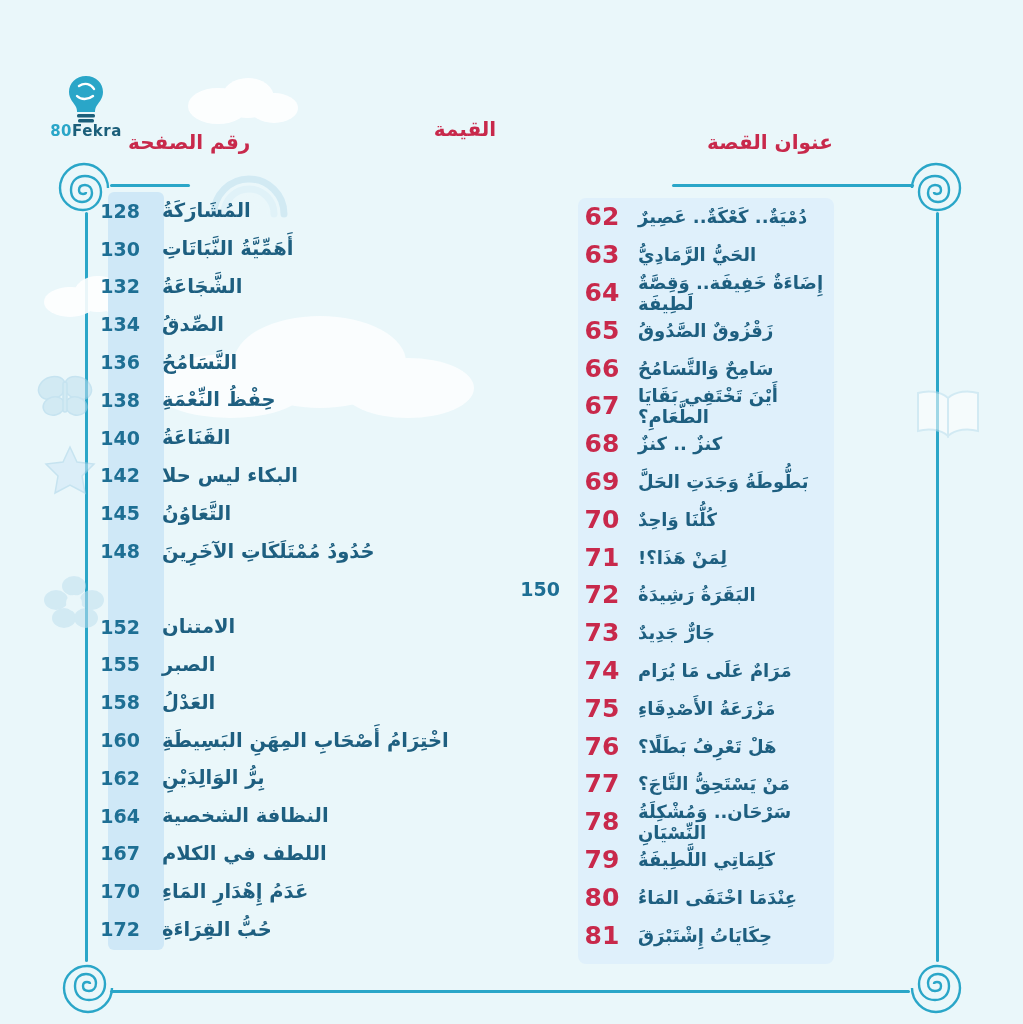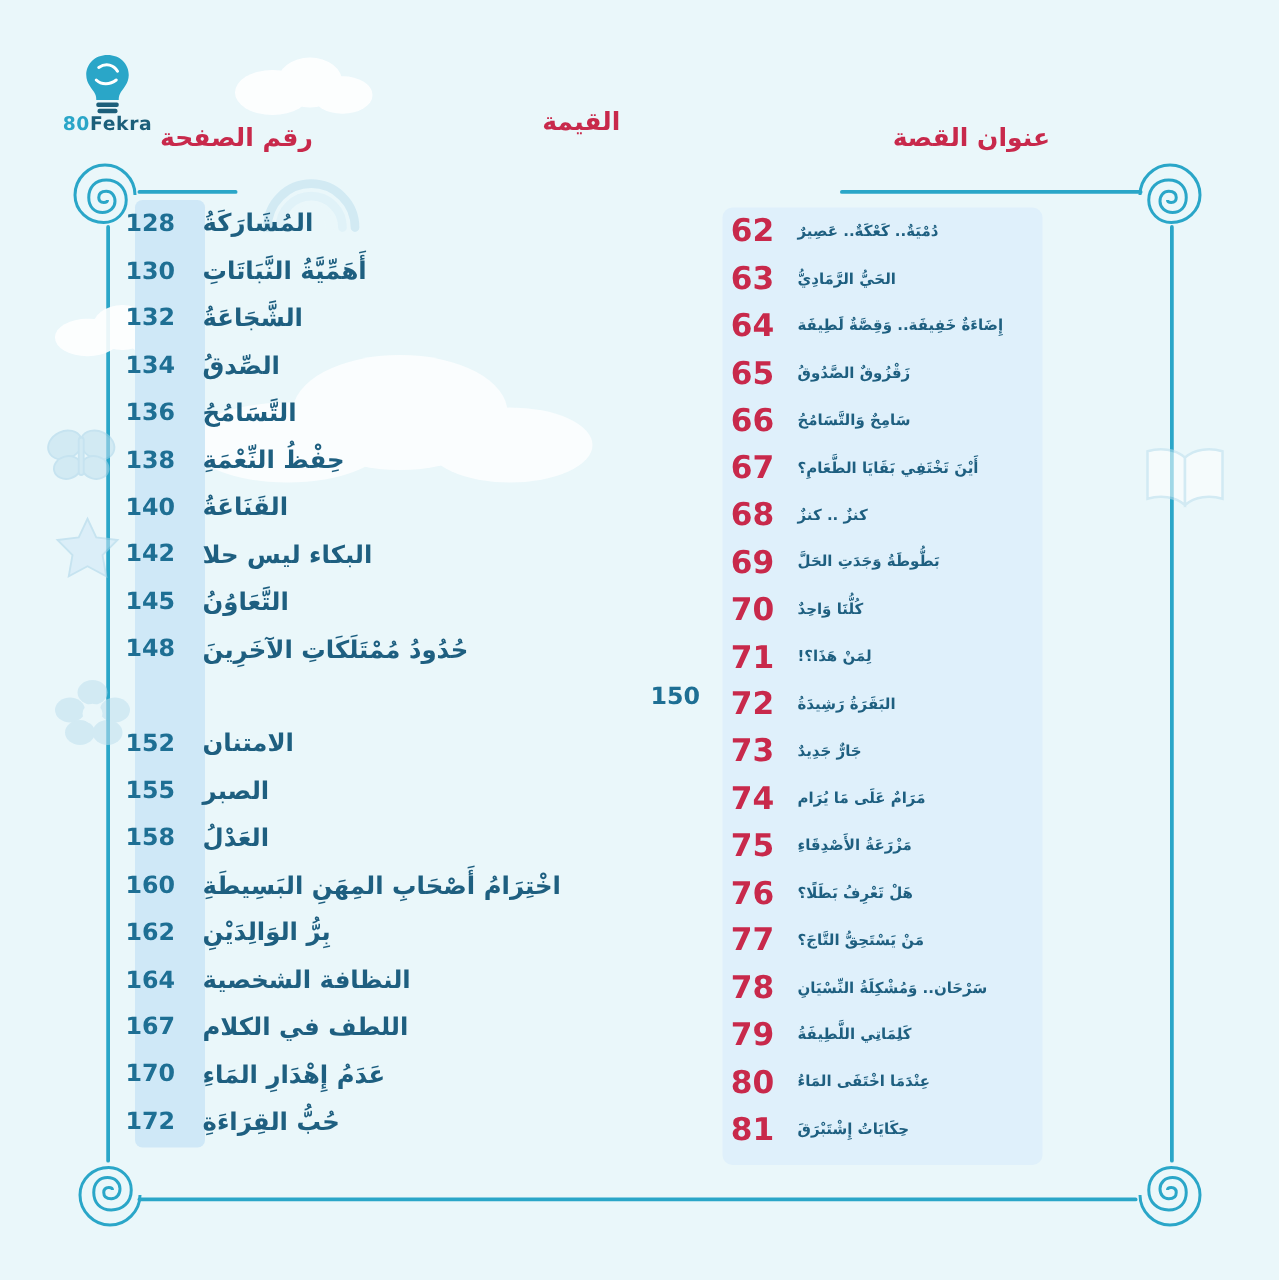--- a/index.html
+++ b/index.html
@@ -9,7 +9,7 @@
     font-family:"DejaVu Sans","Liberation Sans",sans-serif;
     position:relative;overflow:hidden;
   }
-  .page{position:absolute;inset:0;}
+  .page{position:absolute;inset:0;margin-top:32px;}
 
   
   .frame-line{position:absolute;background:#2aa6c8;}

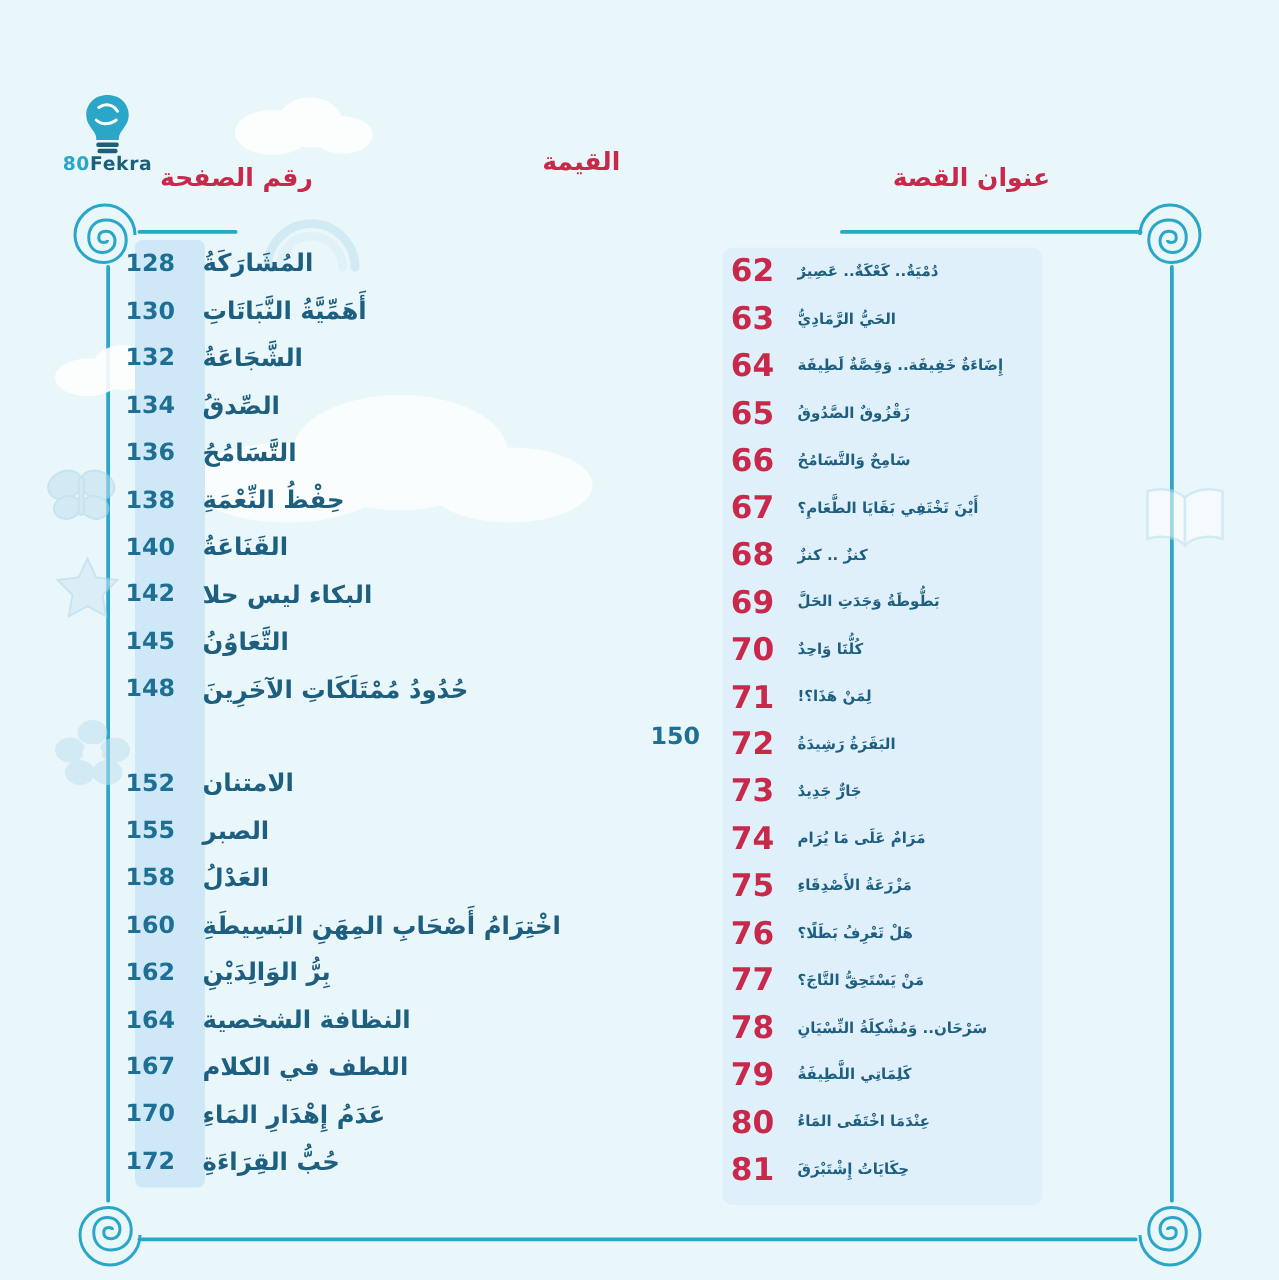--- a/index.html
+++ b/index.html
@@ -27,7 +27,7 @@
   .hdr{position:absolute;color:#c8294b;font-weight:bold;font-size:20px;white-space:nowrap;}
   #hdr-page{left:128px;top:98px;}
   #hdr-value{left:410px;top:85px;width:110px;text-align:center;}
-  #hdr-title{left:700px;top:98px;width:140px;}
+  #hdr-title{left:700px;top:98px;width:140px;text-align:center;}
 
   
   .col-pages{

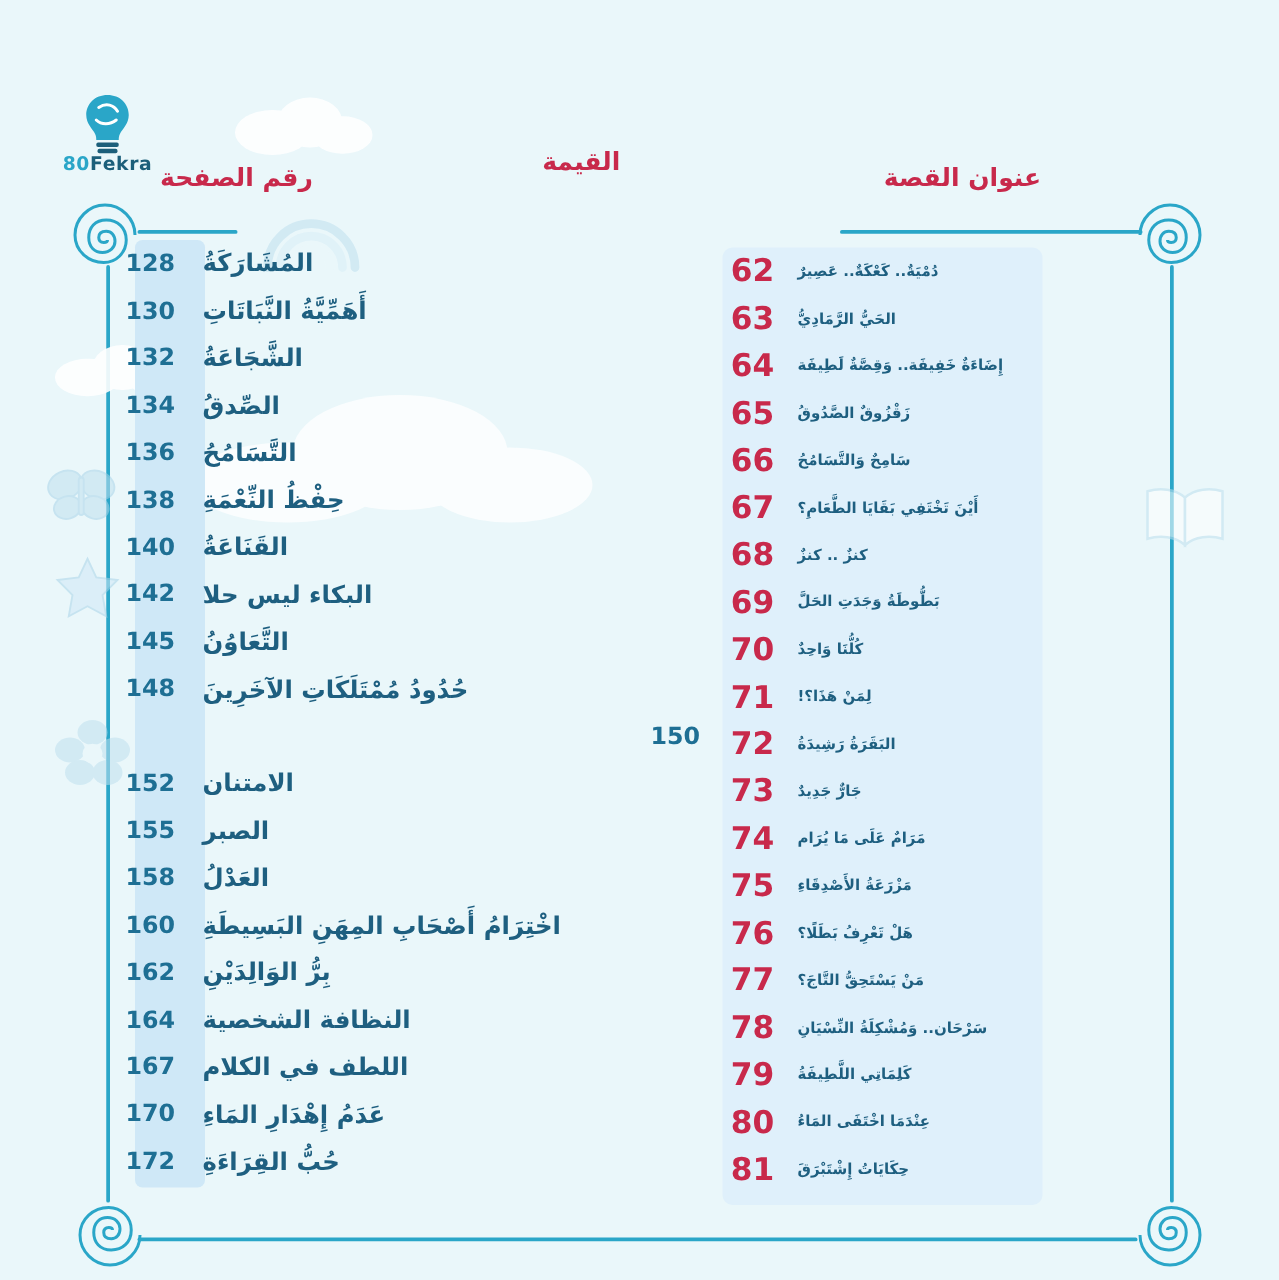--- a/index.html
+++ b/index.html
@@ -40,7 +40,7 @@
   }
   .ttl-row{height:37.8px;display:flex;align-items:center;justify-content:flex-start;}
   .ttl-num{width:48px;text-align:center;color:#c8294b;font-weight:bold;font-size:25px;}
-  .ttl-text{flex:1;text-align:left;color:#1e5f80;font-size:12px;font-weight:bold;padding-left:12px;}
+  .ttl-text{flex:1;text-align:left;color:#1e5f80;font-size:18px;font-weight:bold;padding-left:12px;}
 
   
   .left-list{position:absolute;left:0;top:160px;width:560px;}

